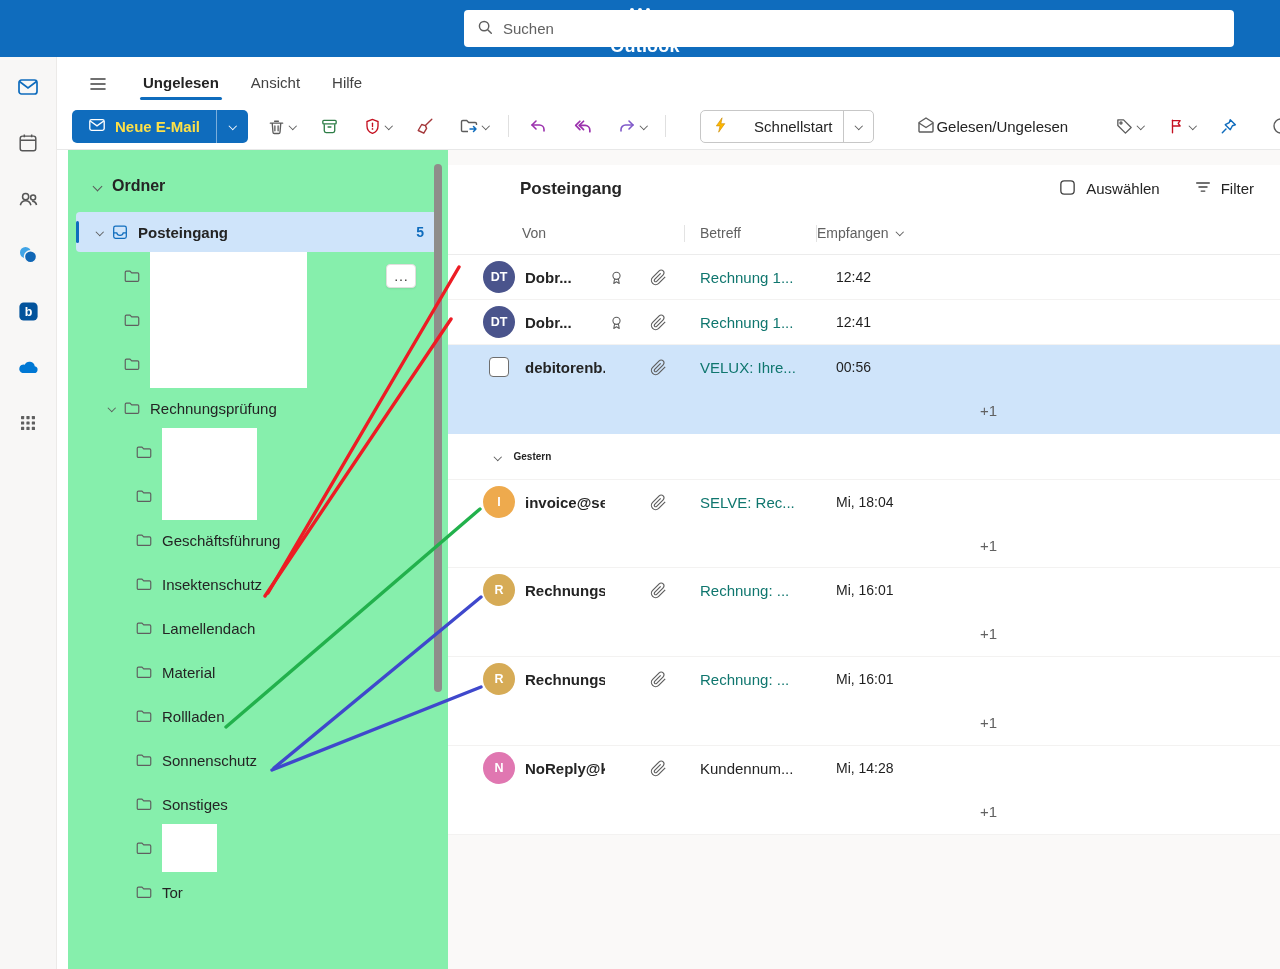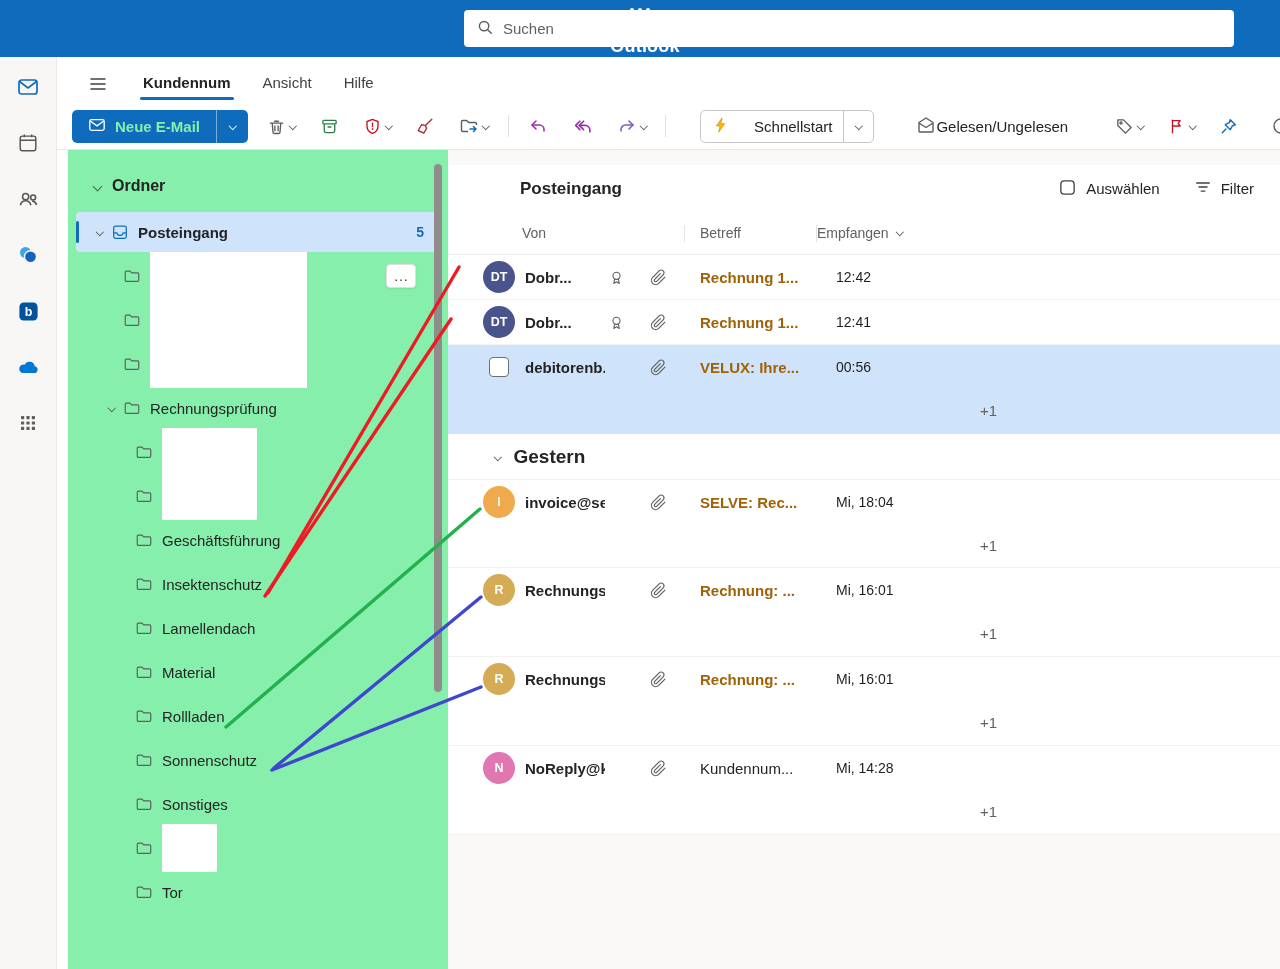--- a/index.html
+++ b/index.html
@@ -184,7 +184,7 @@
           <path d="M3 5h14M3 10h14M3 15h14"></path>
         </svg>
     </div>
-    <div class="tab active">Kundennum</div>
+    <div class="tab active">Ungelesen</div>
     <div class="tab">Ansicht</div>
     <div class="tab">Hilfe</div>
   </div>

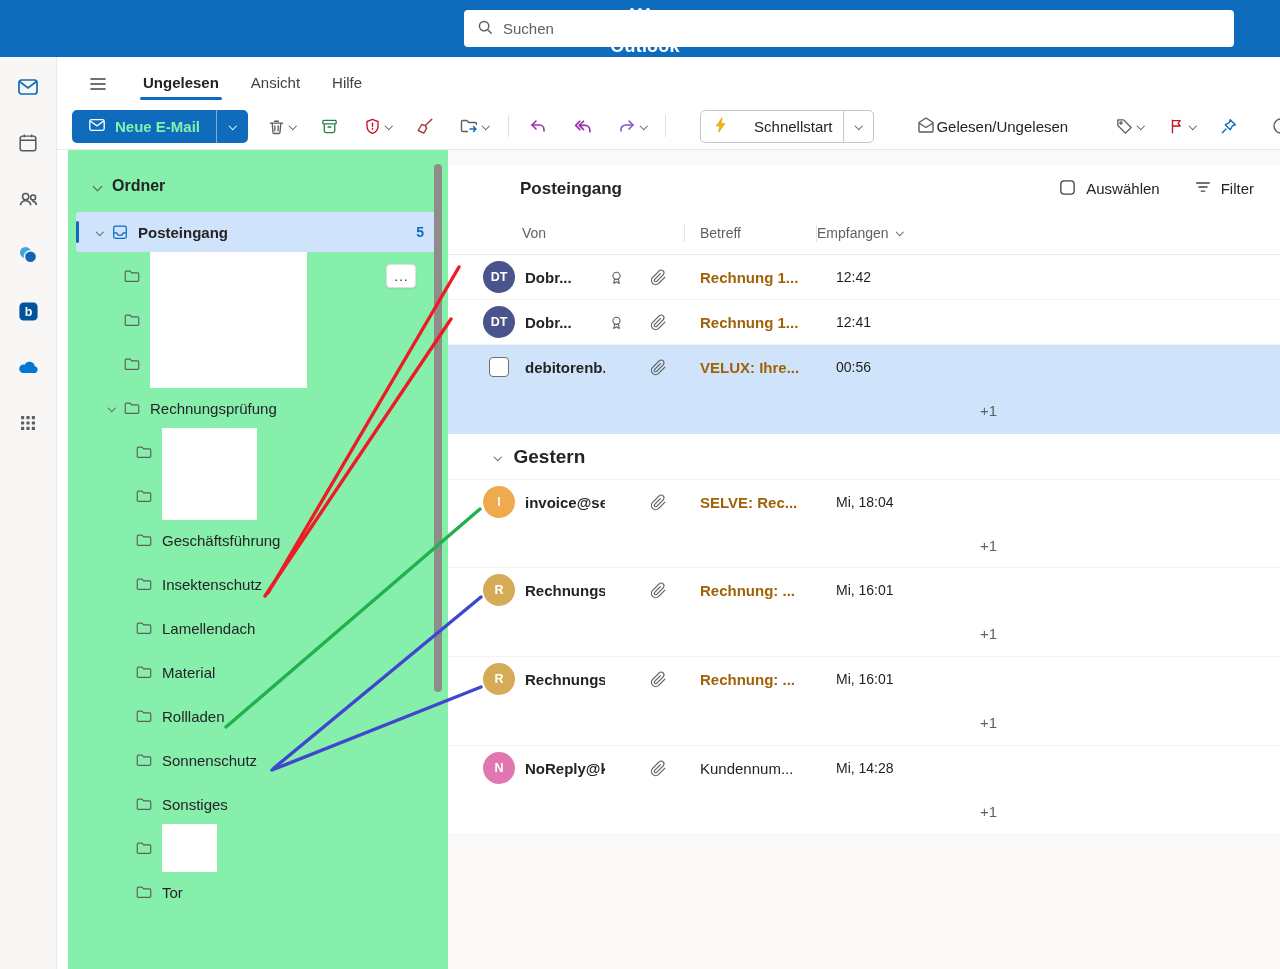--- a/index.html
+++ b/index.html
@@ -31,7 +31,7 @@
   .tab.active::after { content:""; position:absolute; left:13px; right:13px; bottom:3px; height:3px; border-radius:2px; background:#0f6cbd; }
   .toolbar { height:46px; display:flex; align-items:center; padding-left:15px; gap:14px; position:relative; }
   .splitbtn { display:flex; height:33px; border-radius:5px; overflow:hidden; flex:none; }
-  .splitbtn .main { background:#0f6cbd; color:#86efac; display:flex; align-items:center; gap:9px; padding:0 16px; font-size:15px; font-weight:600; cursor:pointer; white-space:nowrap; }
+  .splitbtn .main { background:#0f6cbd; color:#fde047; display:flex; align-items:center; gap:9px; padding:0 16px; font-size:15px; font-weight:600; cursor:pointer; white-space:nowrap; }
   .splitbtn .drop { background:#0f6cbd; width:32px; display:grid; place-items:center; border-left:1px solid rgba(255,255,255,.45); cursor:pointer; }
   .tbtn { height:32px; display:flex; align-items:center; gap:4px; padding:0 5px; border-radius:4px; cursor:pointer; flex:none; }
   .tsep { width:1px; height:22px; background:#e0e0e0; flex:none; }

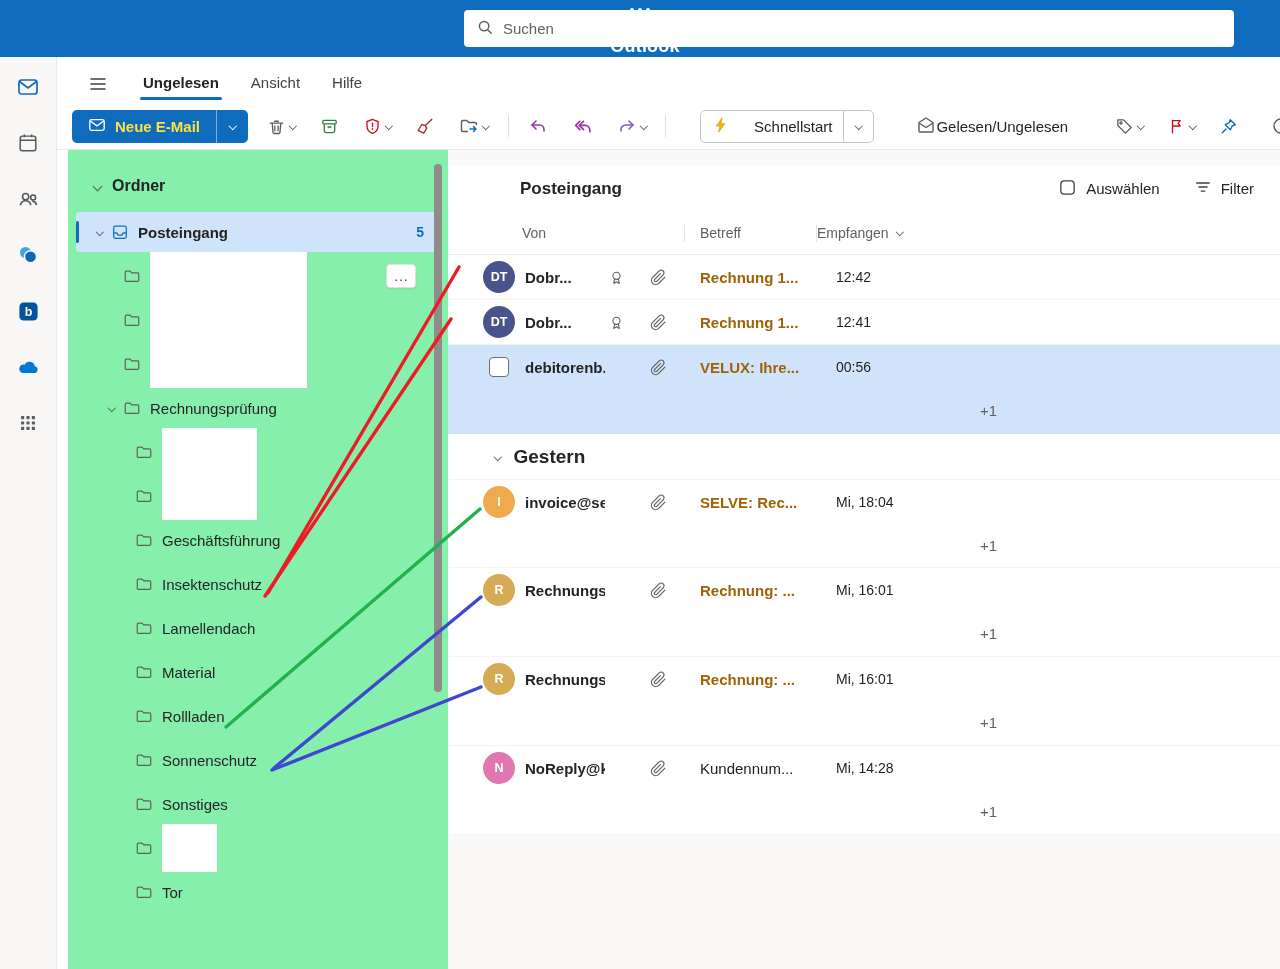--- a/index.html
+++ b/index.html
@@ -87,7 +87,7 @@
   .micons { width:64px; display:flex; align-items:center; flex:none; margin-right:31px; }
   .badge { width:22px; height:22px; display:grid; place-items:center; flex:none; }
   .clipic { width:22px; height:22px; margin-left:20px; display:grid; place-items:center; flex:none; }
-  .subject { width:132px; font-size:15px; font-weight:700; color:#a16207; white-space:nowrap; overflow:hidden; flex:none; cursor:pointer; }
+  .subject { width:132px; font-size:15px; font-weight:400; color:#0f766e; white-space:nowrap; overflow:hidden; flex:none; cursor:pointer; }
   .mrow.read .subject { color:#242424; font-weight:400; }
   .time { margin-left:4px; font-size:14px; color:#1f1f1f; white-space:nowrap; }
   .more { position:absolute; top:57px; right:283px; font-size:15px; color:#616161; cursor:pointer; }

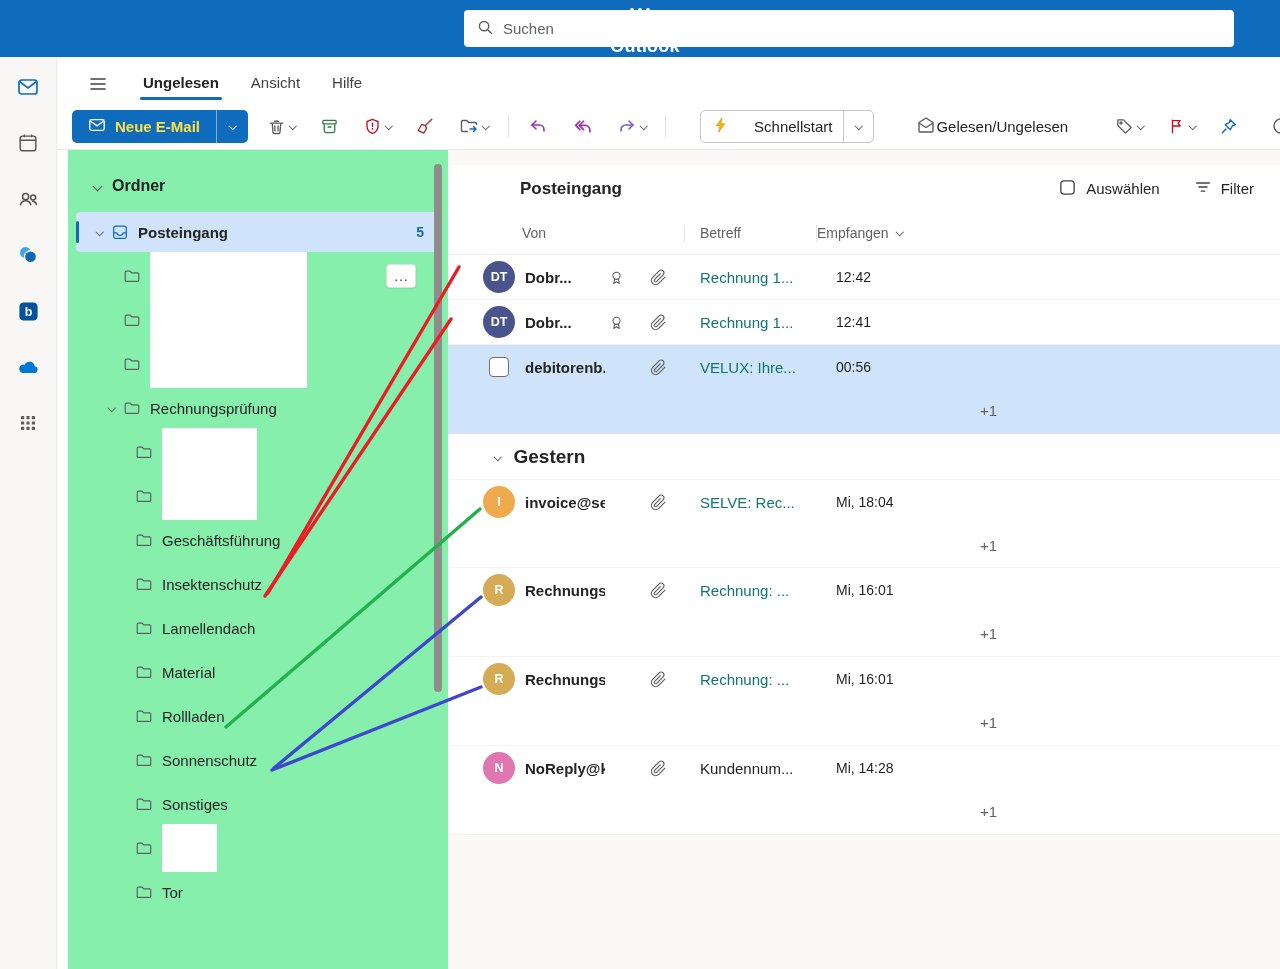--- a/index.html
+++ b/index.html
@@ -91,7 +91,7 @@
   .mrow.read .subject { color:#242424; font-weight:400; }
   .time { margin-left:4px; font-size:14px; color:#1f1f1f; white-space:nowrap; }
   .more { position:absolute; top:57px; right:283px; font-size:15px; color:#616161; cursor:pointer; }
-  .daysec { height:46px; display:flex; align-items:center; gap:13px; padding-left:55px; font-size:19px; font-weight:700; border-bottom:1px solid #f3f2f1; }
+  .daysec { height:46px; display:flex; align-items:center; gap:13px; padding-left:55px; font-size:10px; font-weight:700; border-bottom:1px solid #f3f2f1; }
 
   #annotation-layer { position:absolute; left:0; top:0; z-index:50; pointer-events:none; }
 </style>

